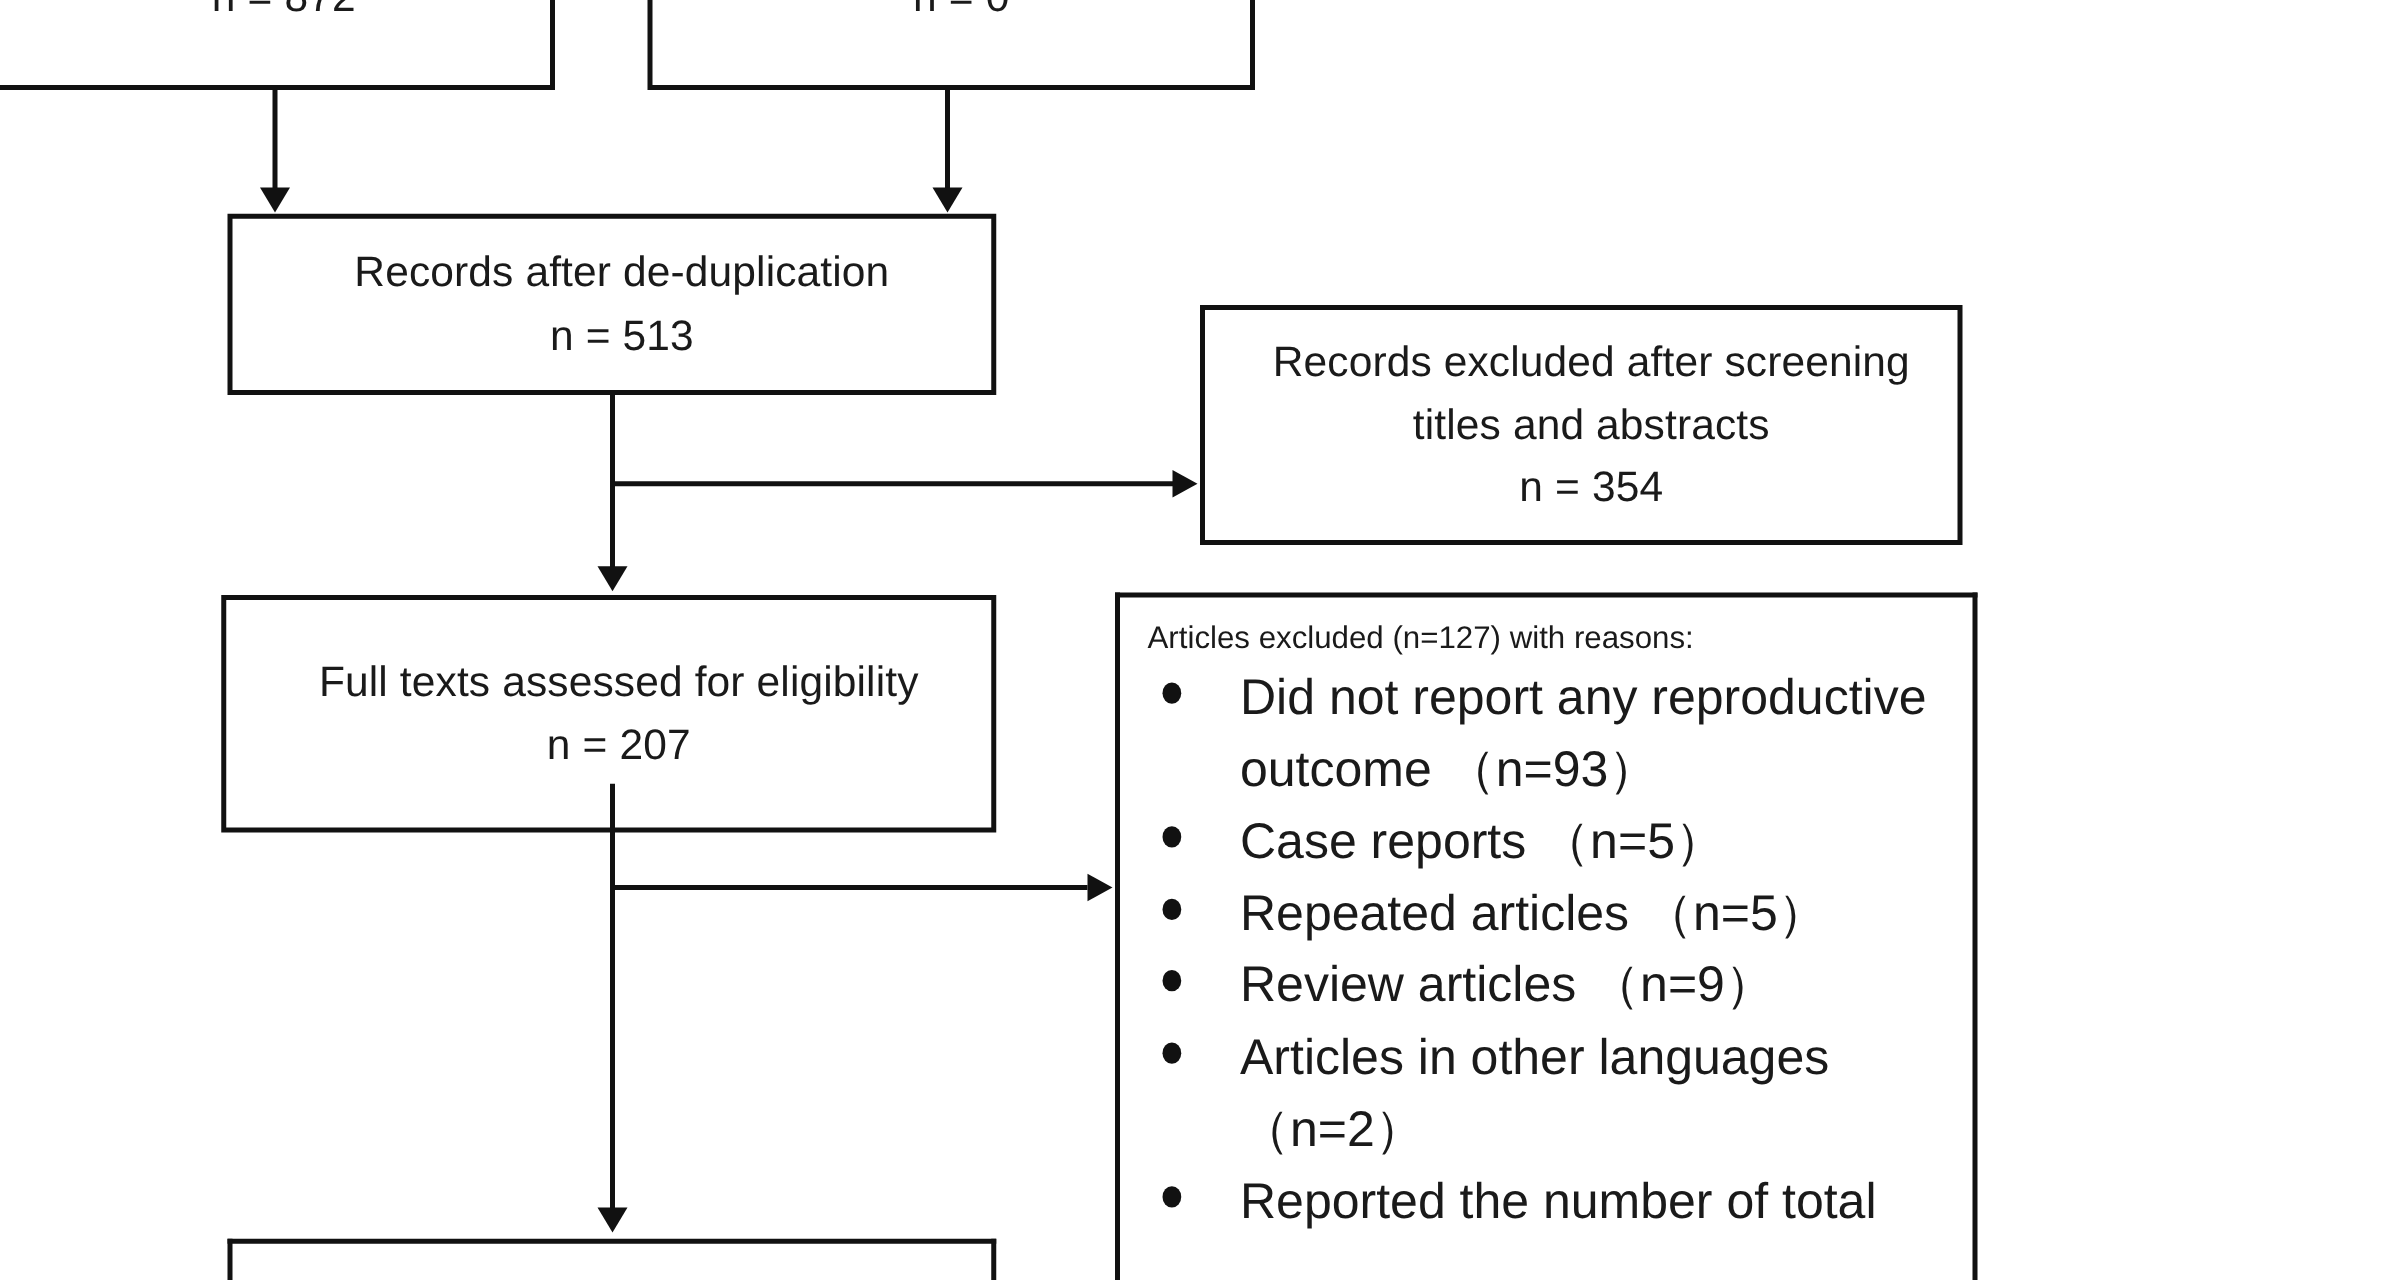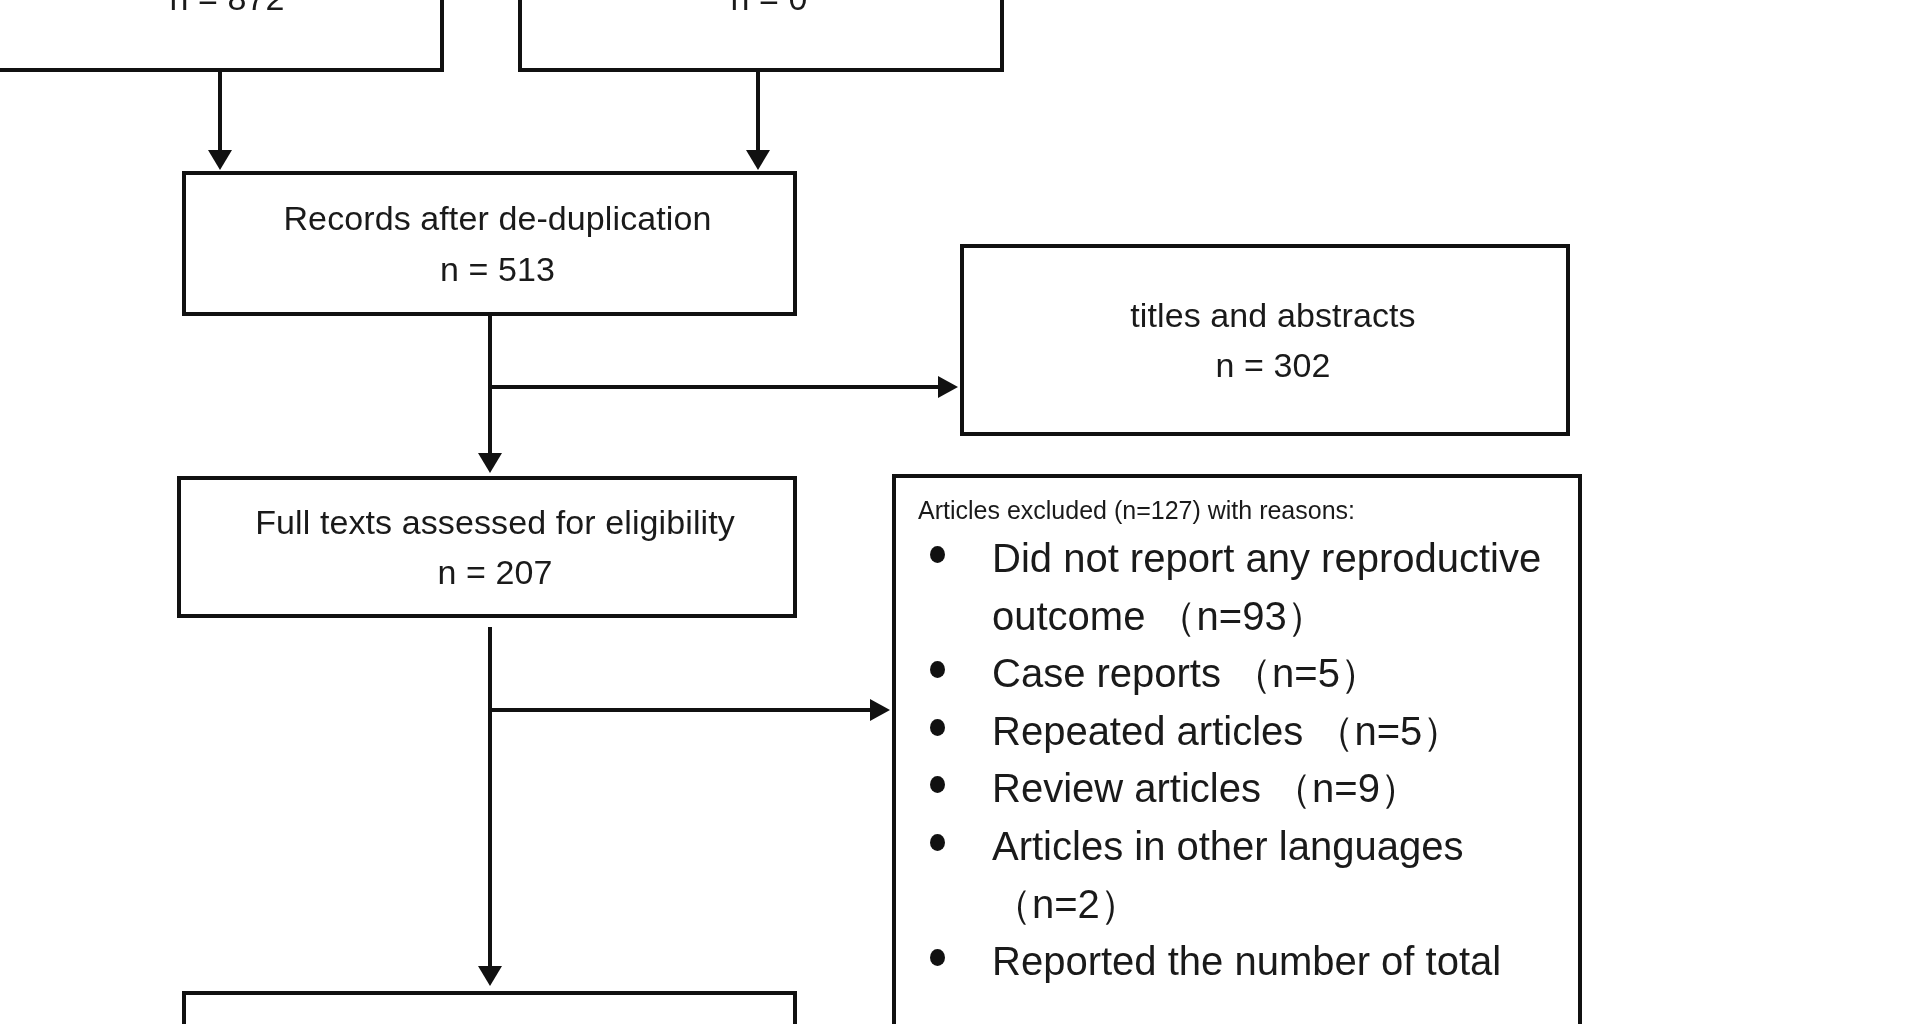--- a/index.html
+++ b/index.html
@@ -187,6 +187,7 @@
   <div class="arrow-right" style="left:938px; top:376px;"></div>
 
   <div class="node" id="box-screen-excluded">
+    <div class="node-line">Records excluded after screening</div>
     <div class="node-line">titles and abstracts</div>
     <div class="node-line">n = 302</div>
   </div>

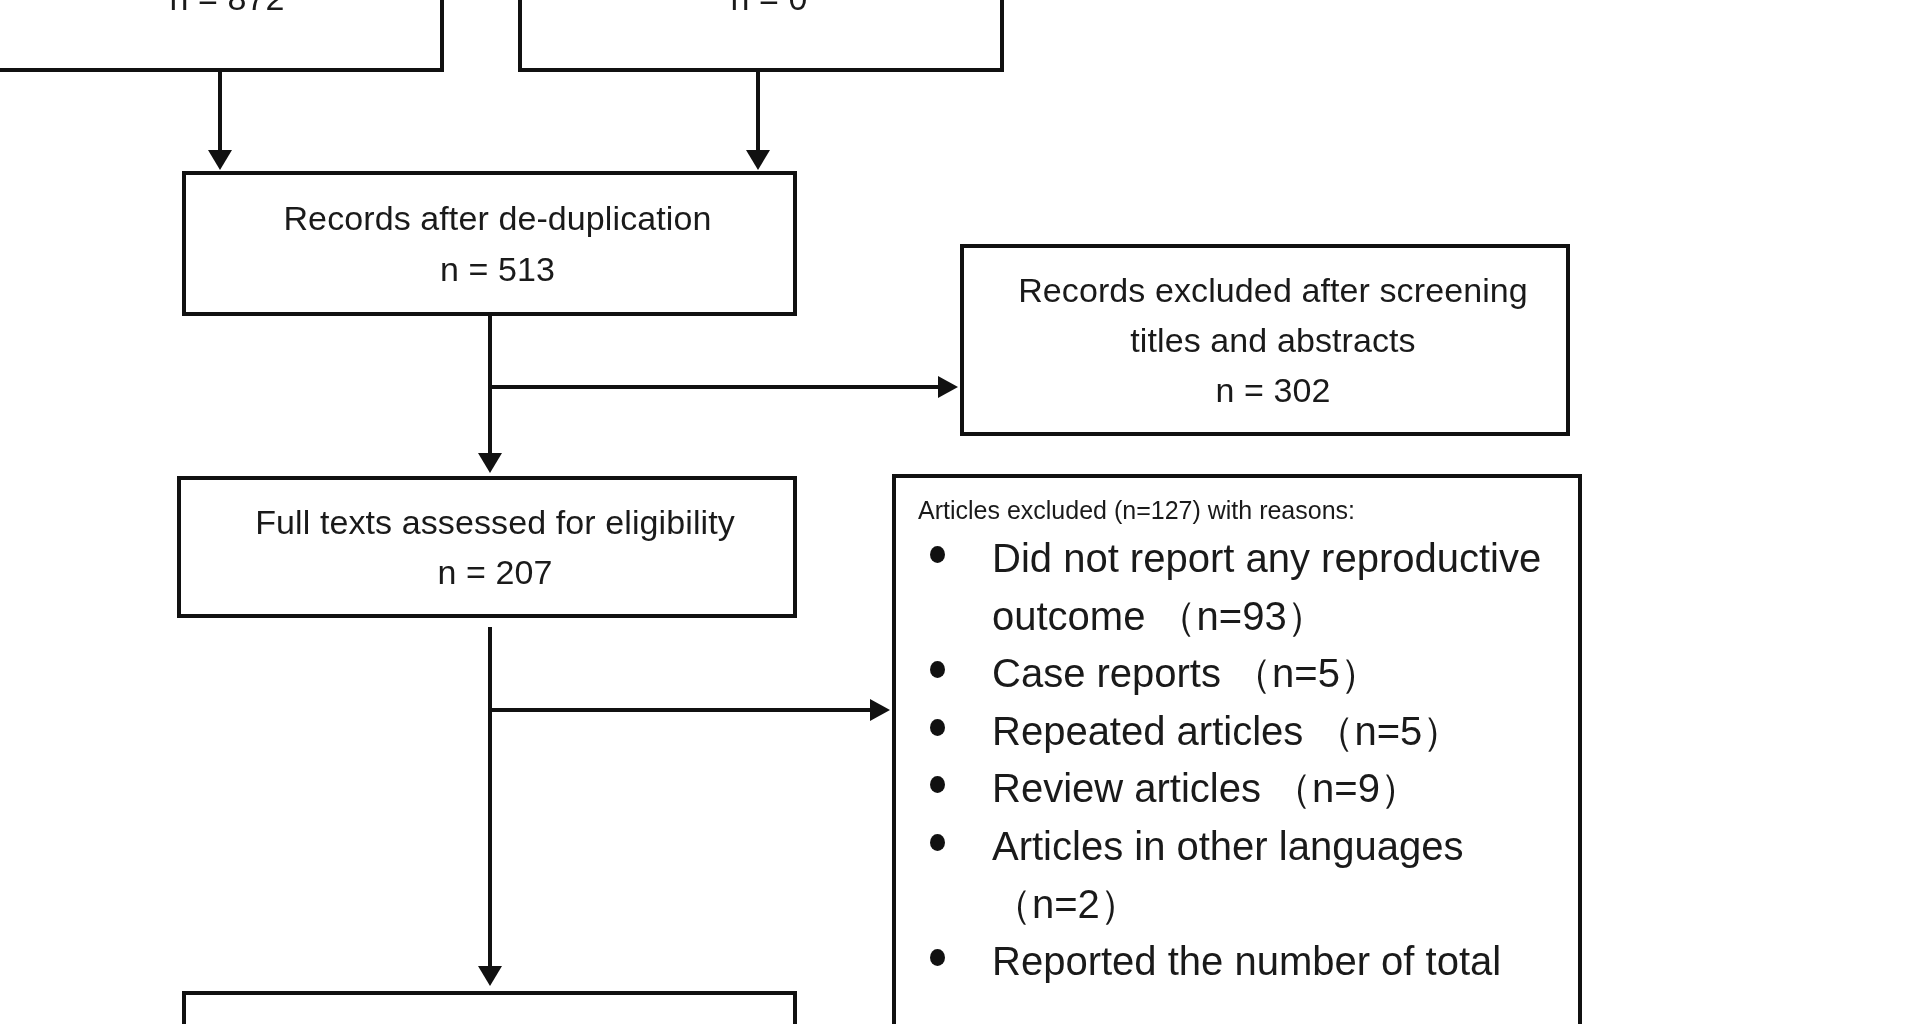--- a/index.html
+++ b/index.html
@@ -189,7 +189,7 @@
   <div class="node" id="box-screen-excluded">
     <div class="node-line">Records excluded after screening</div>
     <div class="node-line">titles and abstracts</div>
-    <div class="node-line">n = 302</div>
+    <div class="node-line">n = 354</div>
   </div>
 
   <div class="node" id="box-fulltext">

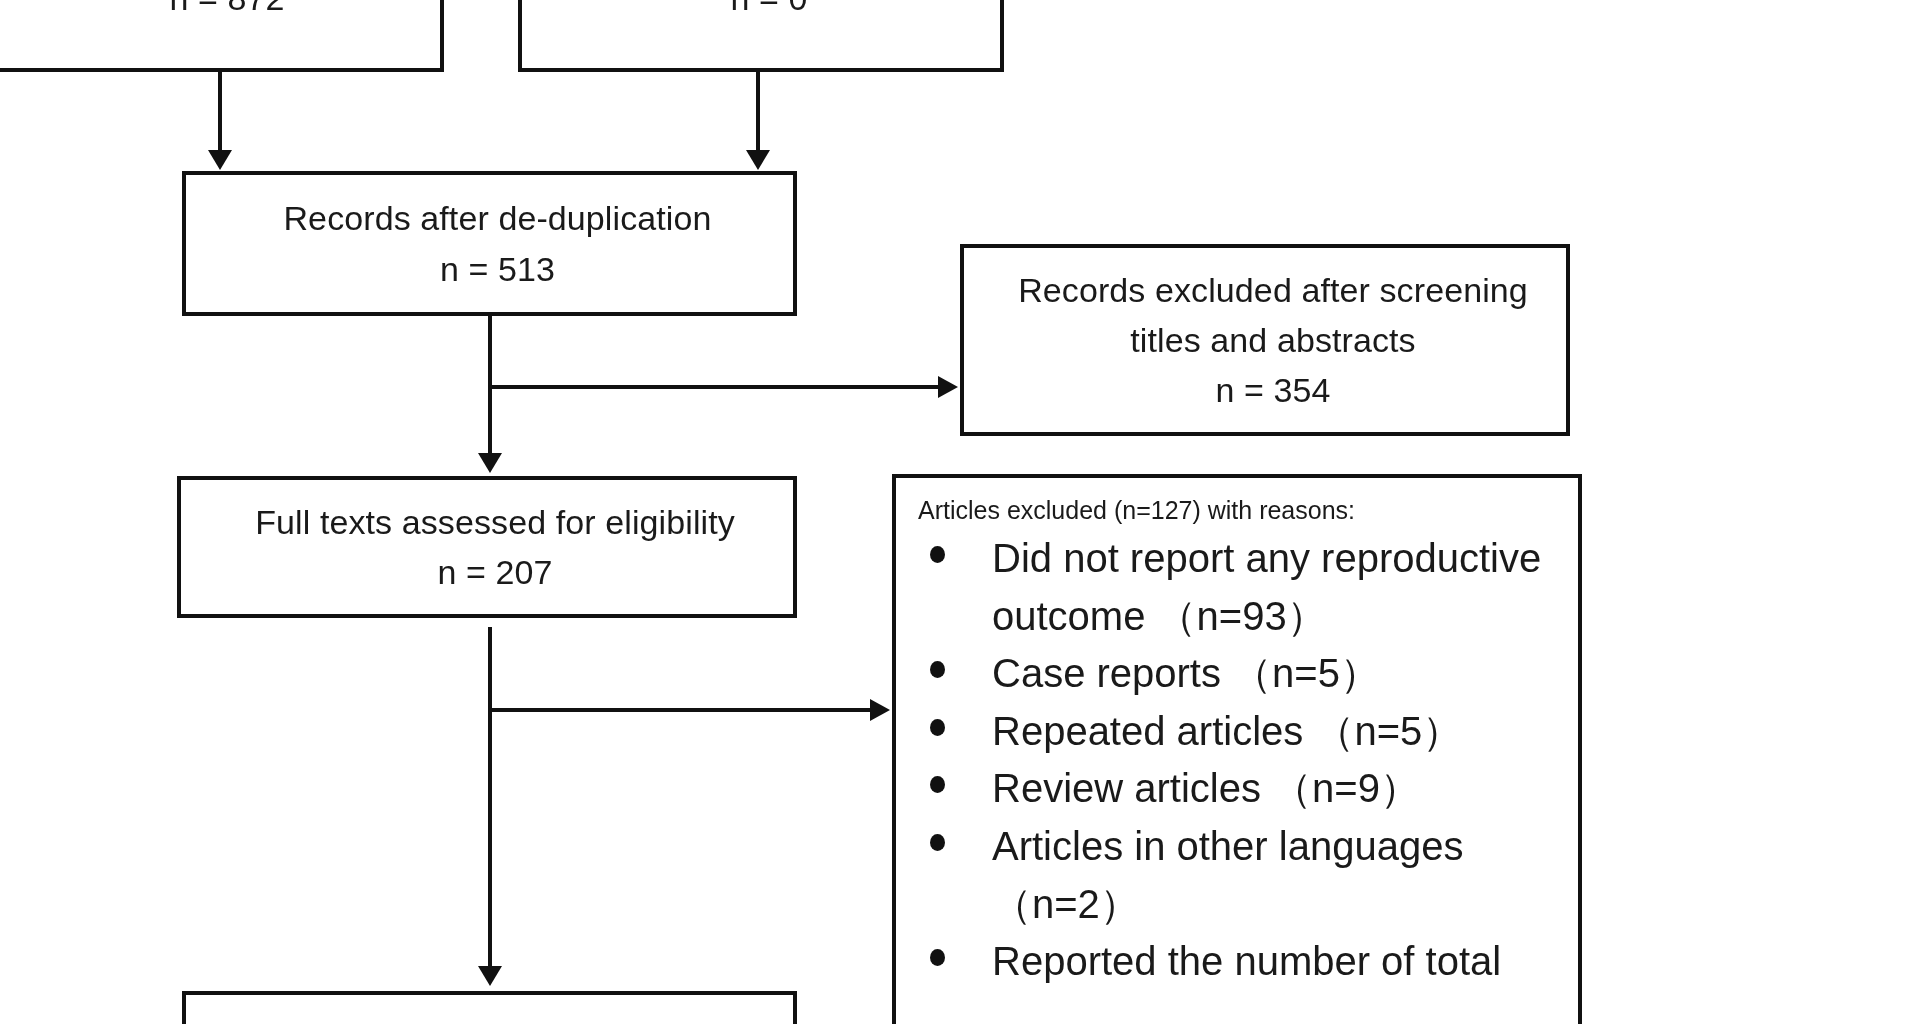--- a/index.html
+++ b/index.html
@@ -78,7 +78,7 @@
     left: 177px;
     top: 476px;
     width: 620px;
-    height: 142px;
+    height: 190px;
     gap: 6px;
   }
   

